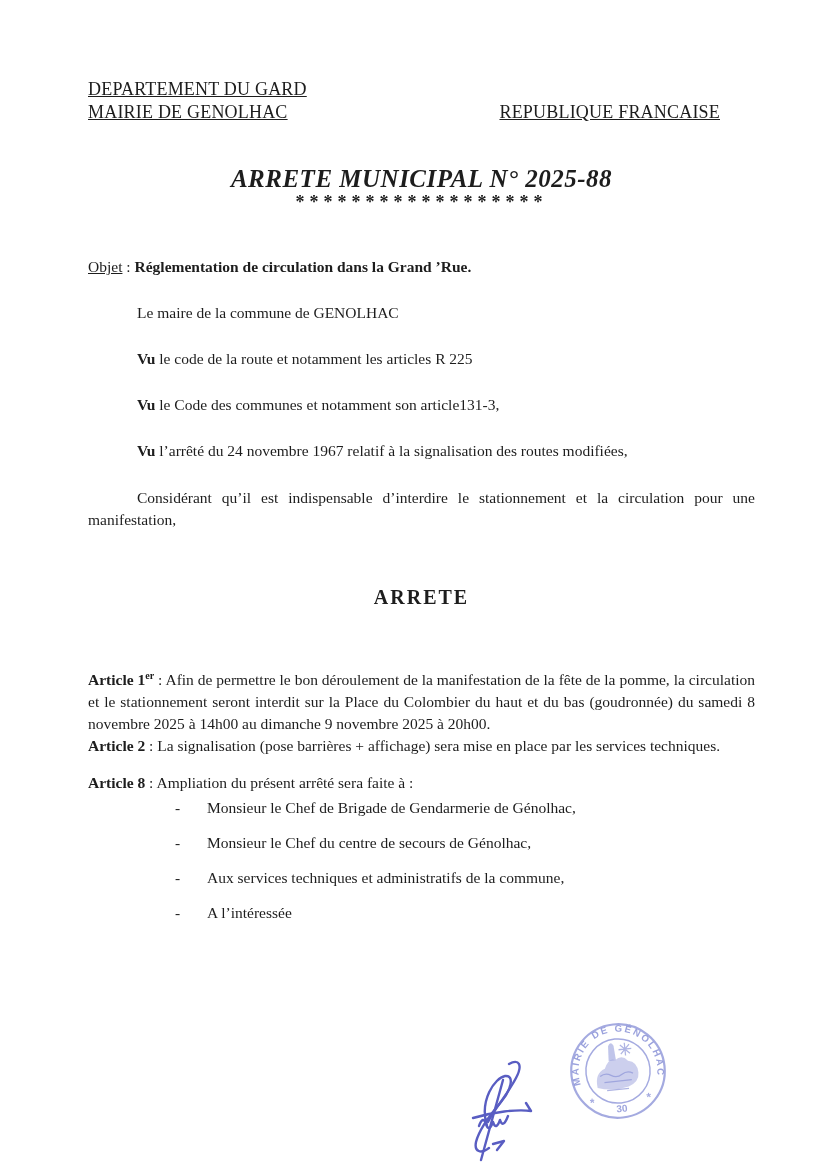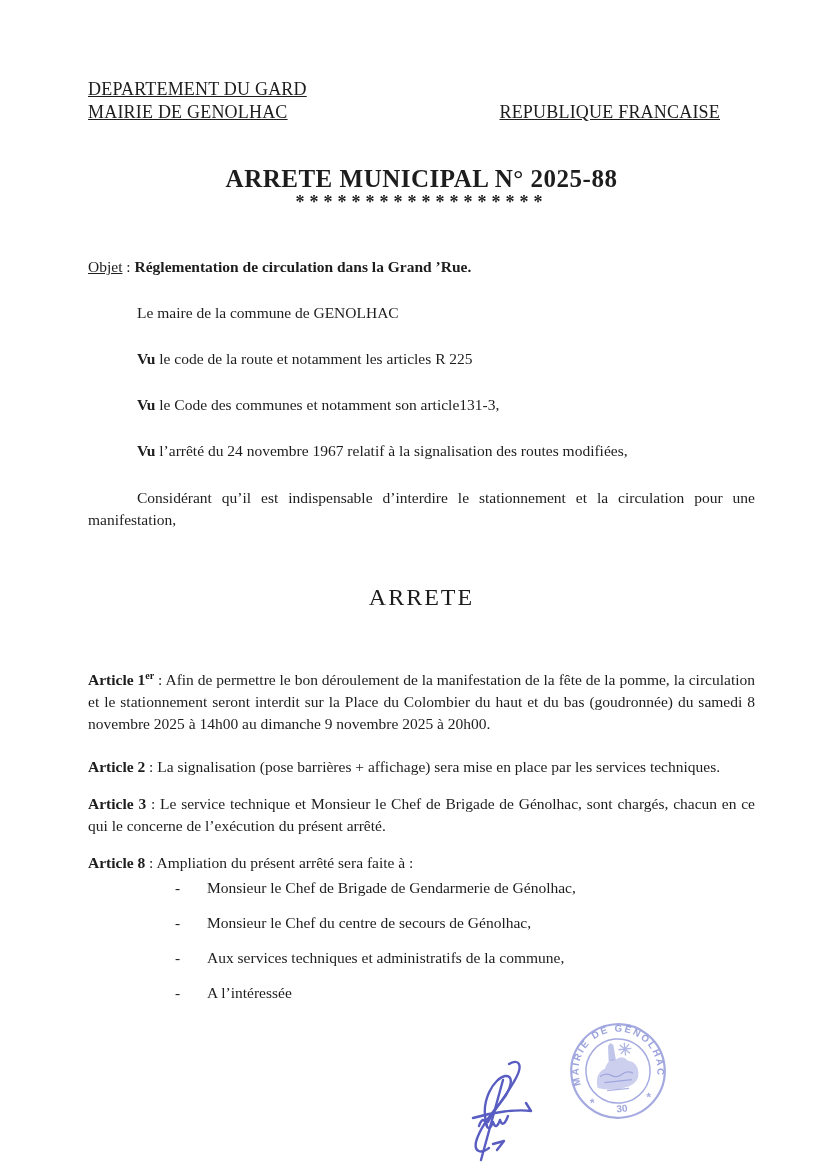--- a/index.html
+++ b/index.html
@@ -34,6 +34,7 @@
     font-size: 25px;
     line-height: 28px;
     letter-spacing: 0.5px;
+    font-style: italic;
   }
   .stars {
     text-align: center;

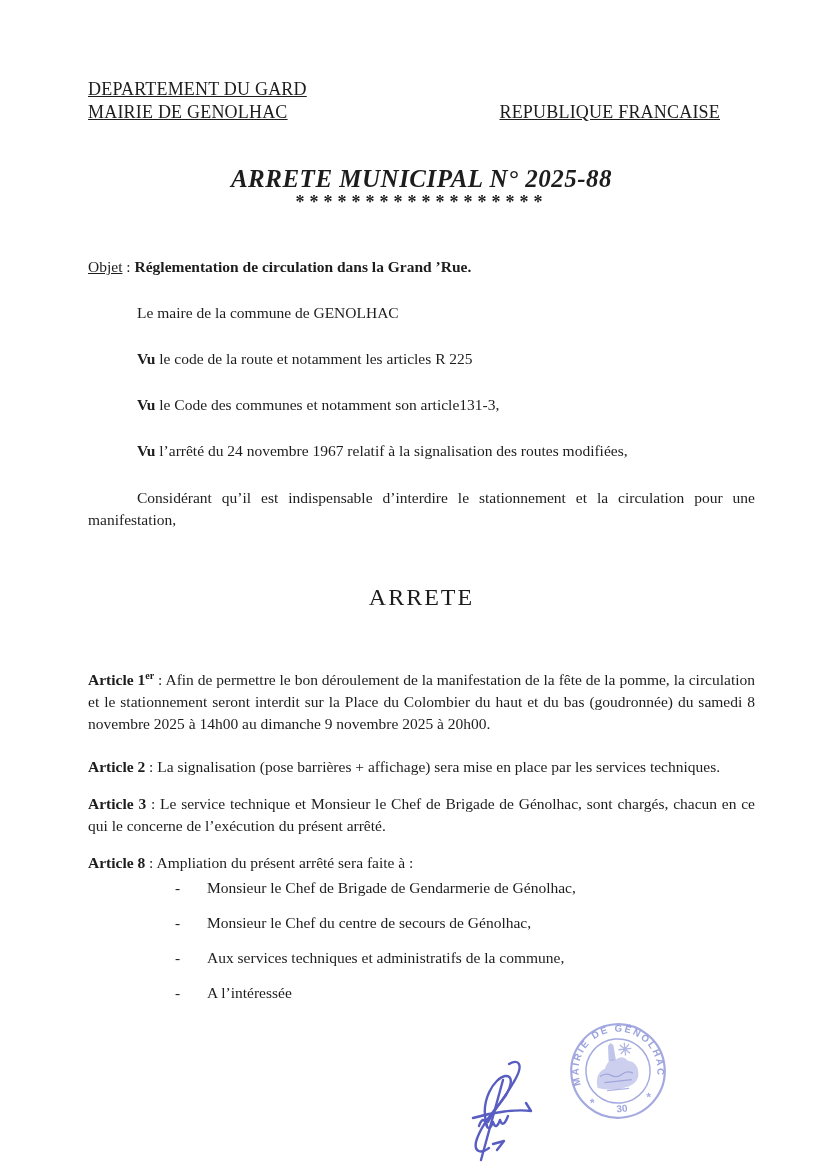--- a/index.html
+++ b/index.html
@@ -54,8 +54,8 @@
   .arrete {
     margin-top: 51px;
     text-align: center;
-    font-weight: normal;
-    font-size: 24px;
+    font-weight: bold;
+    font-size: 20px;
     line-height: 30px;
     letter-spacing: 2px;
   }

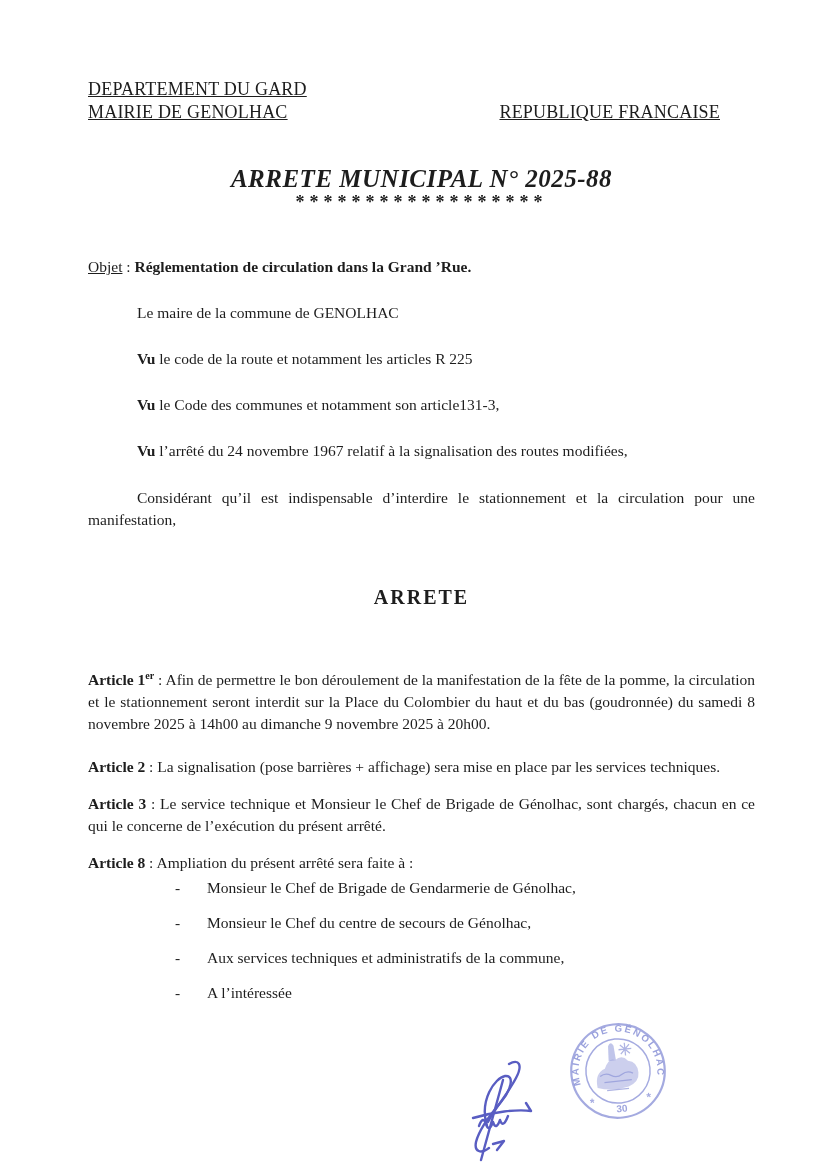--- a/index.html
+++ b/index.html
@@ -61,7 +61,7 @@
   }
   .art { text-align: justify; }
   .art1 { margin-top: 53px; }
-  .art2 { margin-top: 21px; }
+  .art2 { }
   .art3 { margin-top: 15px; }
   .art4 { margin-top: 15px; }
   sup { font-size: 0.65em; }

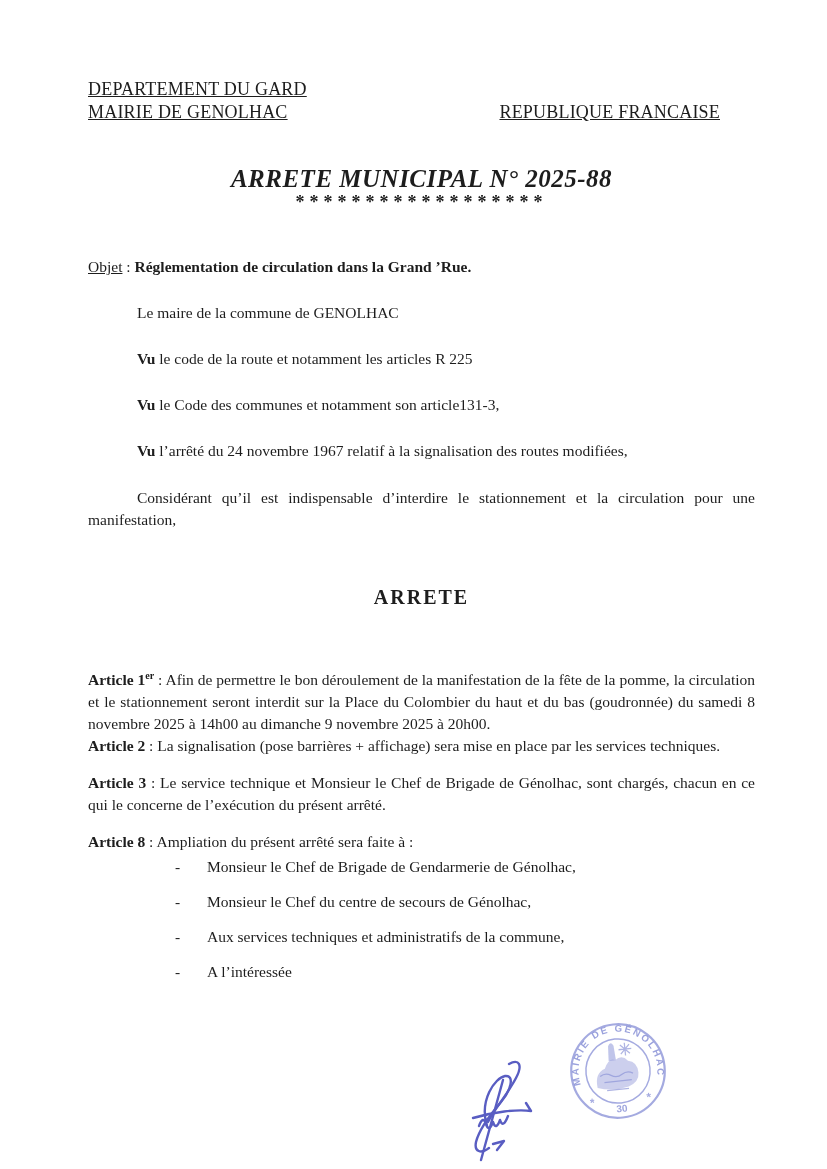--- a/index.html
+++ b/index.html
@@ -127,7 +127,6 @@
 
     <p class="bt art art2"><b>Article 2</b><span> : </span><span>La signalisation (pose barrières + affichage) sera mise en place par les services techniques.</span></p>
 
-    <p class="bt art art3"><b>Article 3</b><span> : </span><span>Le service technique et Monsieur le Chef de Brigade de Génolhac, sont chargés, chacun en ce qui le concerne de l’exécution du présent arrêté.</span></p>
 
     <p class="bt art4"><b>Article 8</b><span> : </span><span>Ampliation du présent arrêté sera faite à :</span></p>
 

